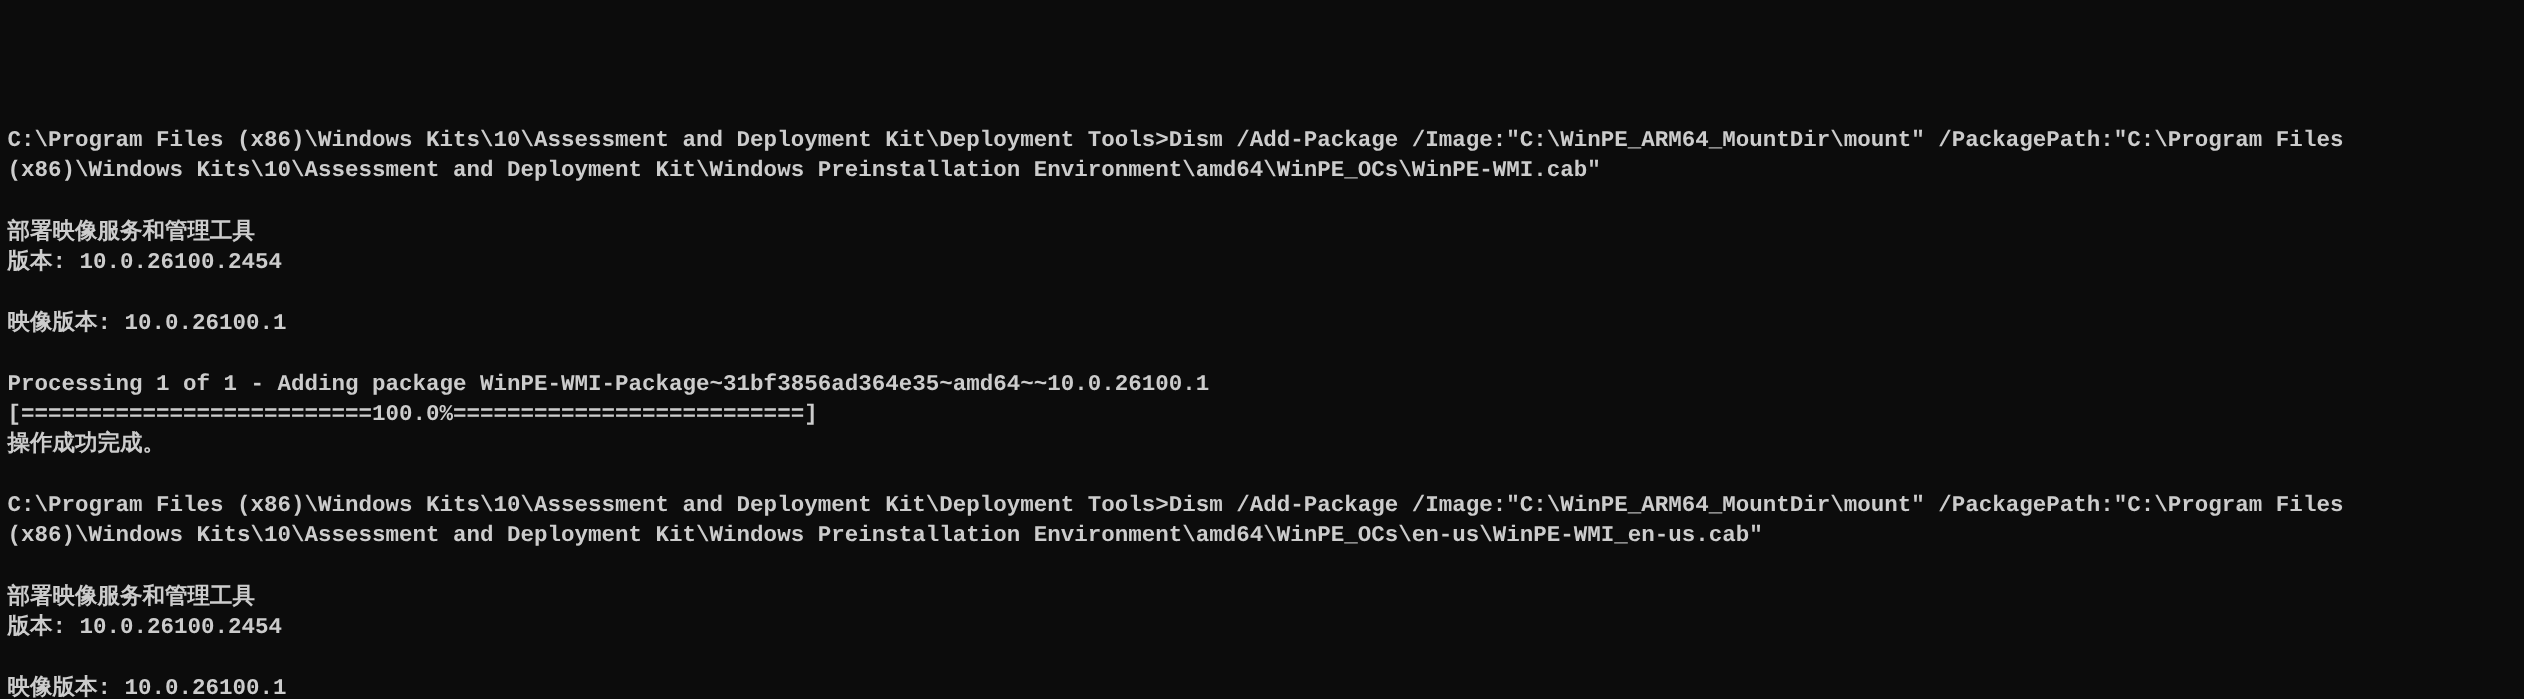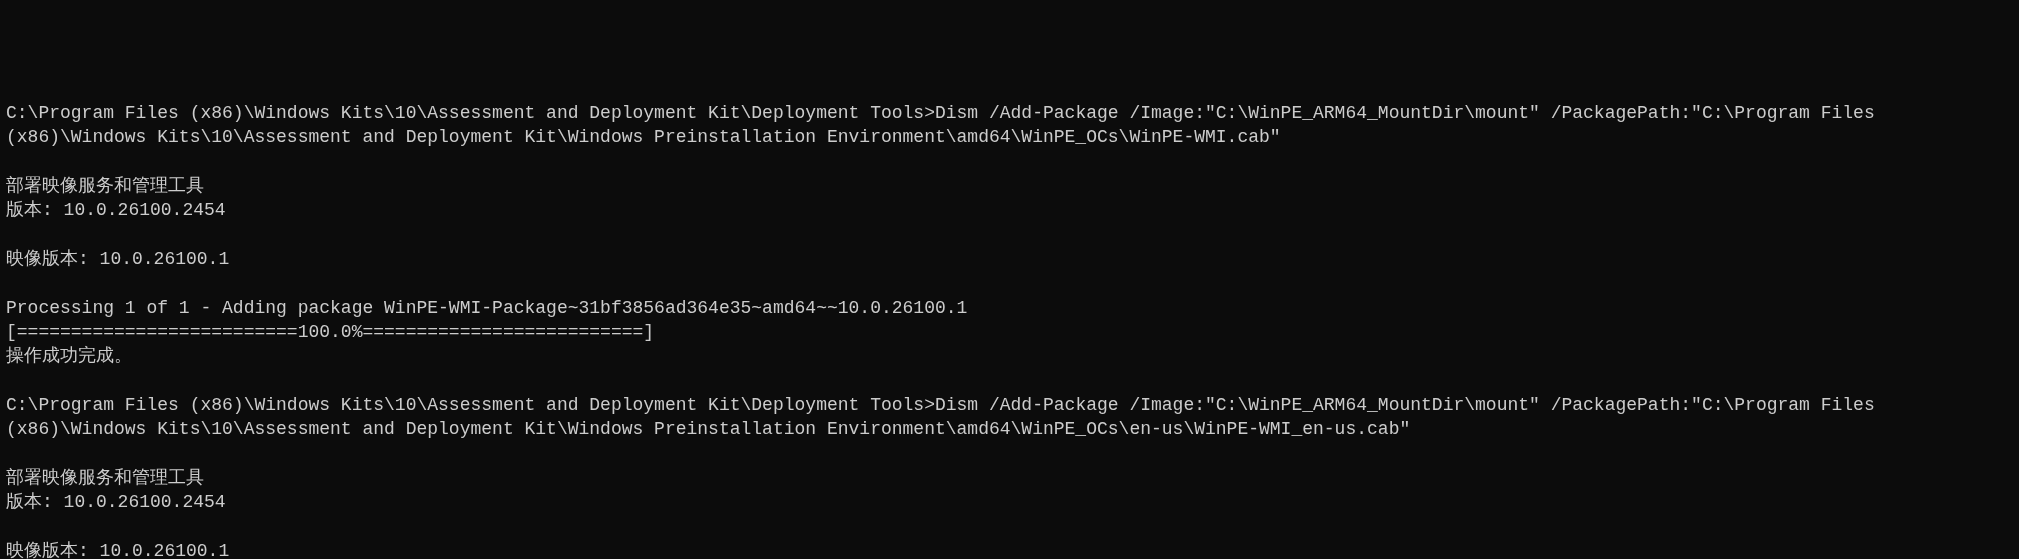--- a/index.html
+++ b/index.html
@@ -25,6 +25,7 @@
     }
     .line {
       display: block;
+      font-weight: bold;
     }
     .blank {
       display: block;

